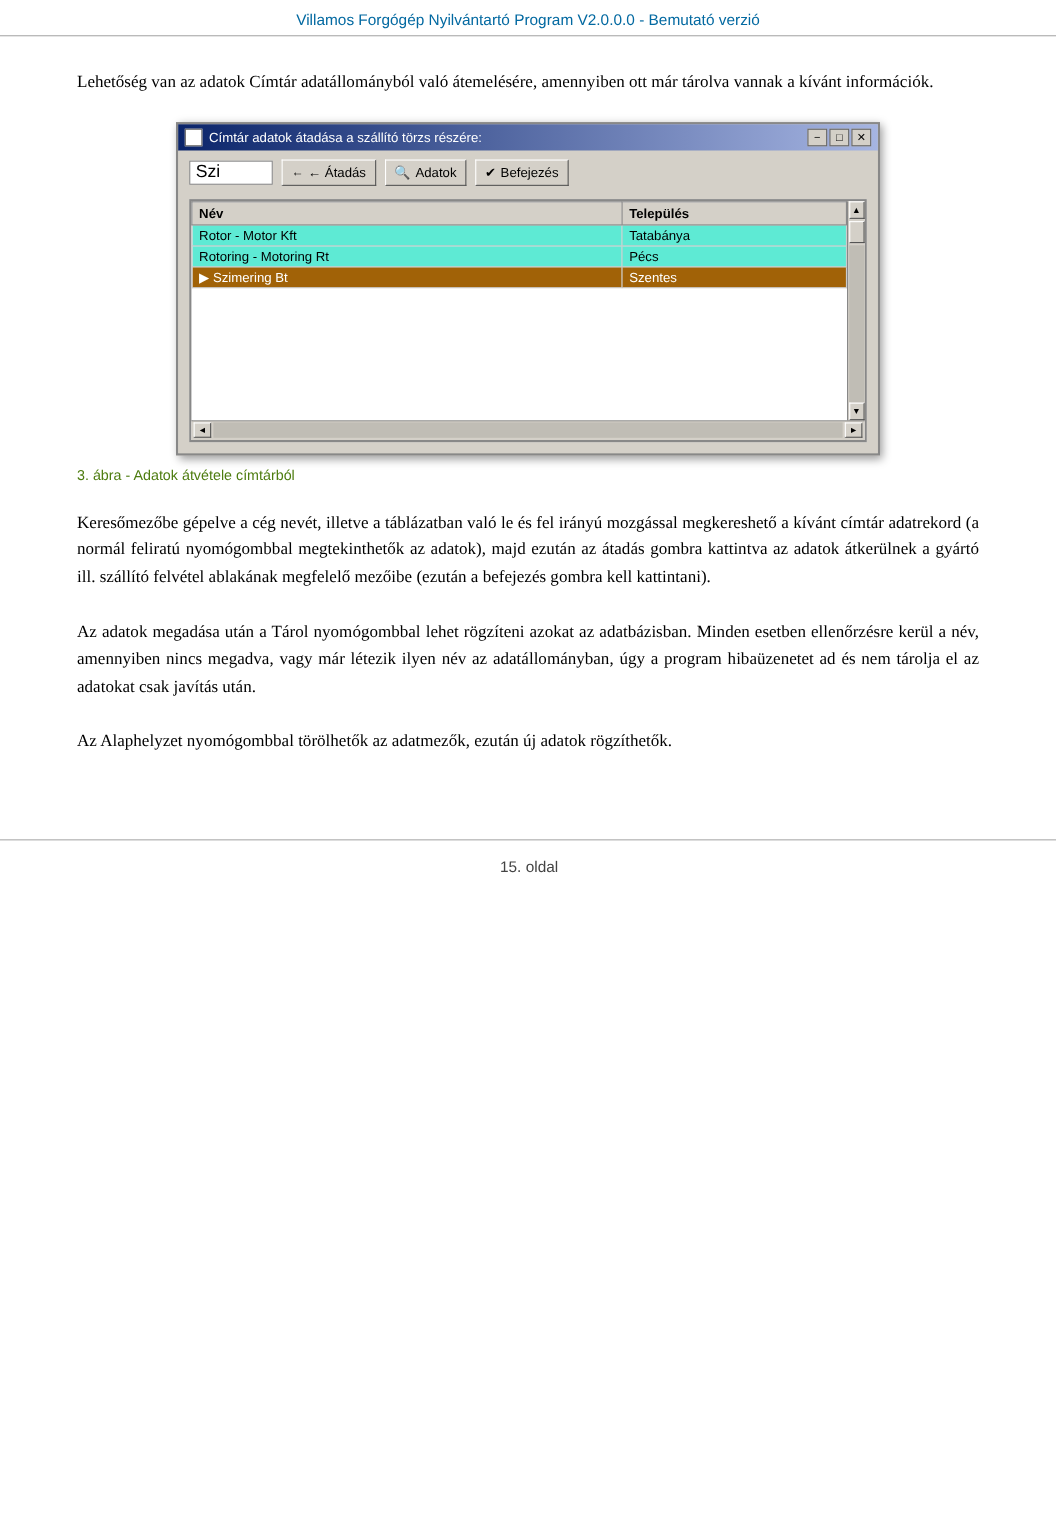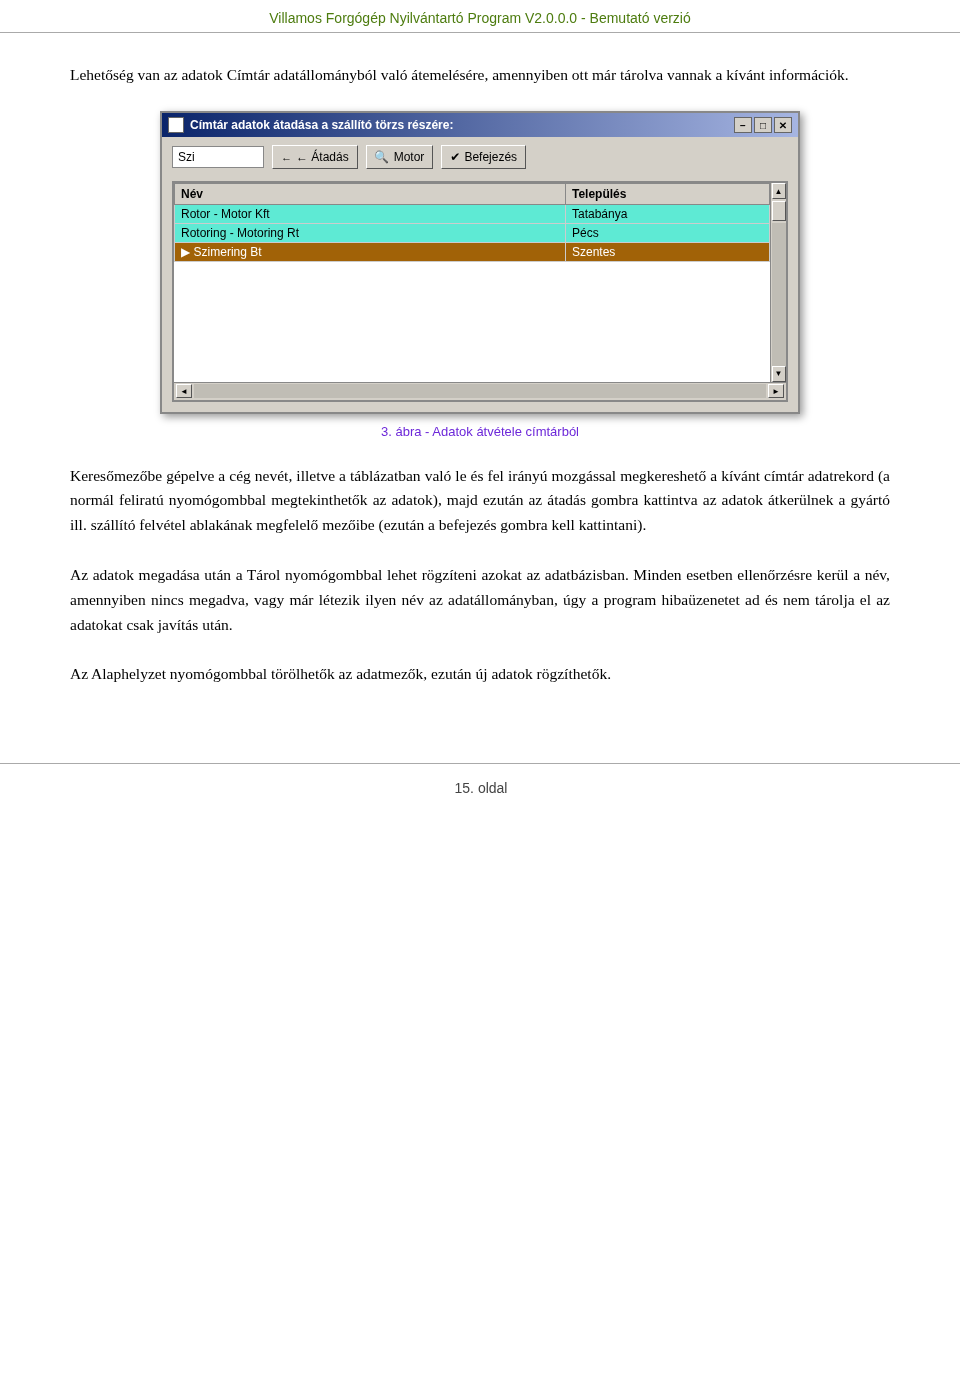--- a/index.html
+++ b/index.html
@@ -16,7 +16,7 @@
     .page-header {
       text-align: center;
       font-size: 14px;
-      color: #4d7c0f;
+      color: #0369a1;
       padding: 10px 60px 6px 60px;
       border-bottom: 1px solid #aaa;
       font-family: Arial, sans-serif;

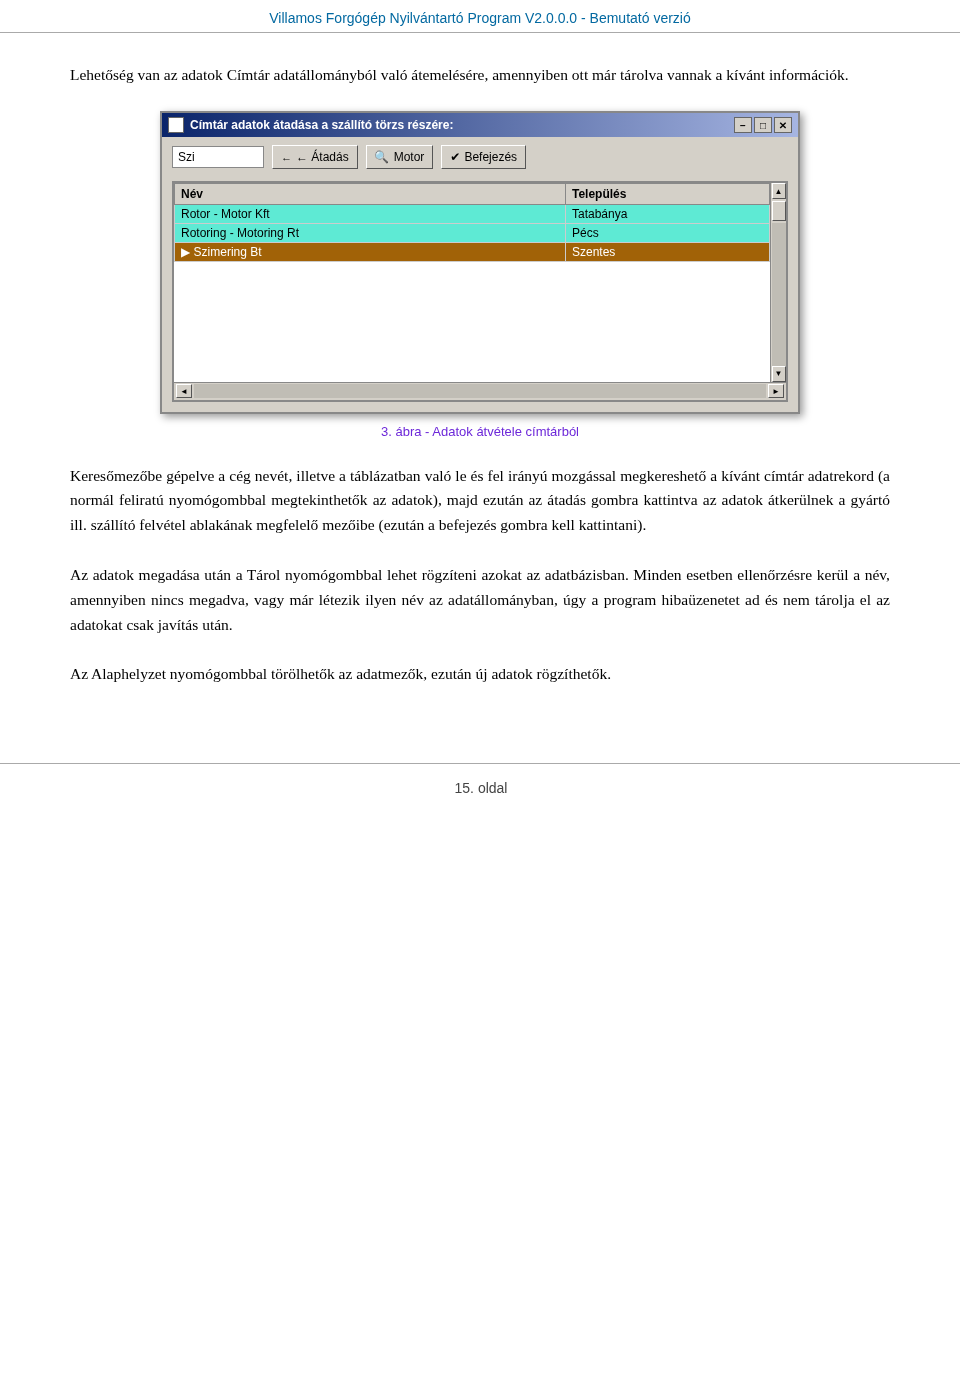--- a/index.html
+++ b/index.html
@@ -52,7 +52,7 @@
       color: white;
       font-size: 12px;
       font-family: Arial, sans-serif;
-      font-weight: bold;
+      font-weight: normal;
       padding: 4px 6px;
       display: flex;
       align-items: center;

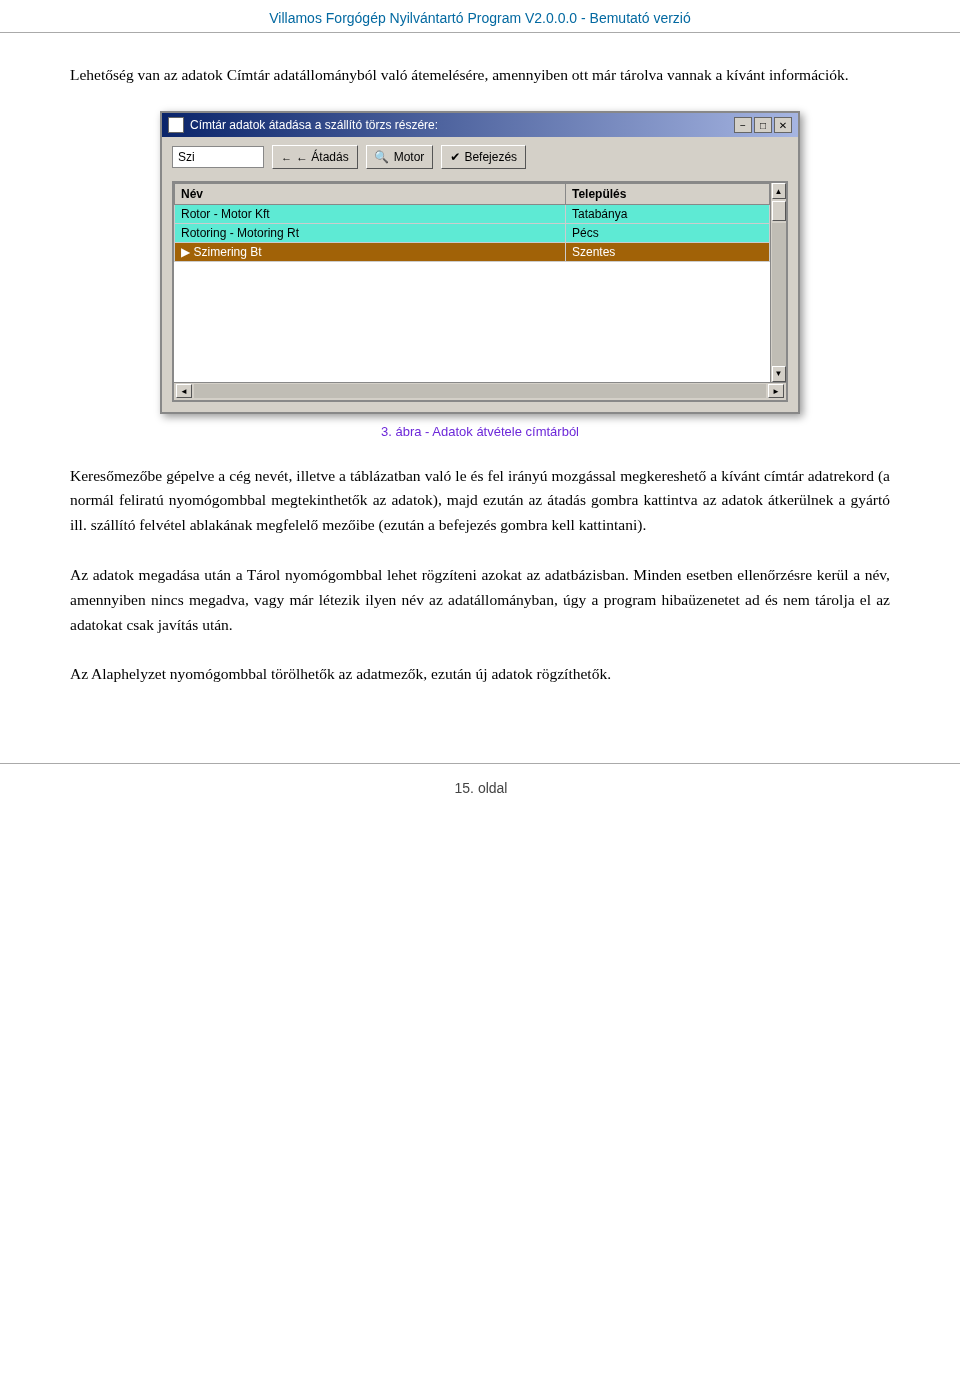--- a/index.html
+++ b/index.html
@@ -112,9 +112,9 @@
       background: #fff;
       border: 1px solid #888;
       padding: 2px 5px;
-      font-size: 12px;
-      font-family: Arial, sans-serif;
-      width: 92px;
+      font-size: 16px;
+      font-family: Arial, sans-serif;
+      width: 76px;
       height: 22px;
     }
 

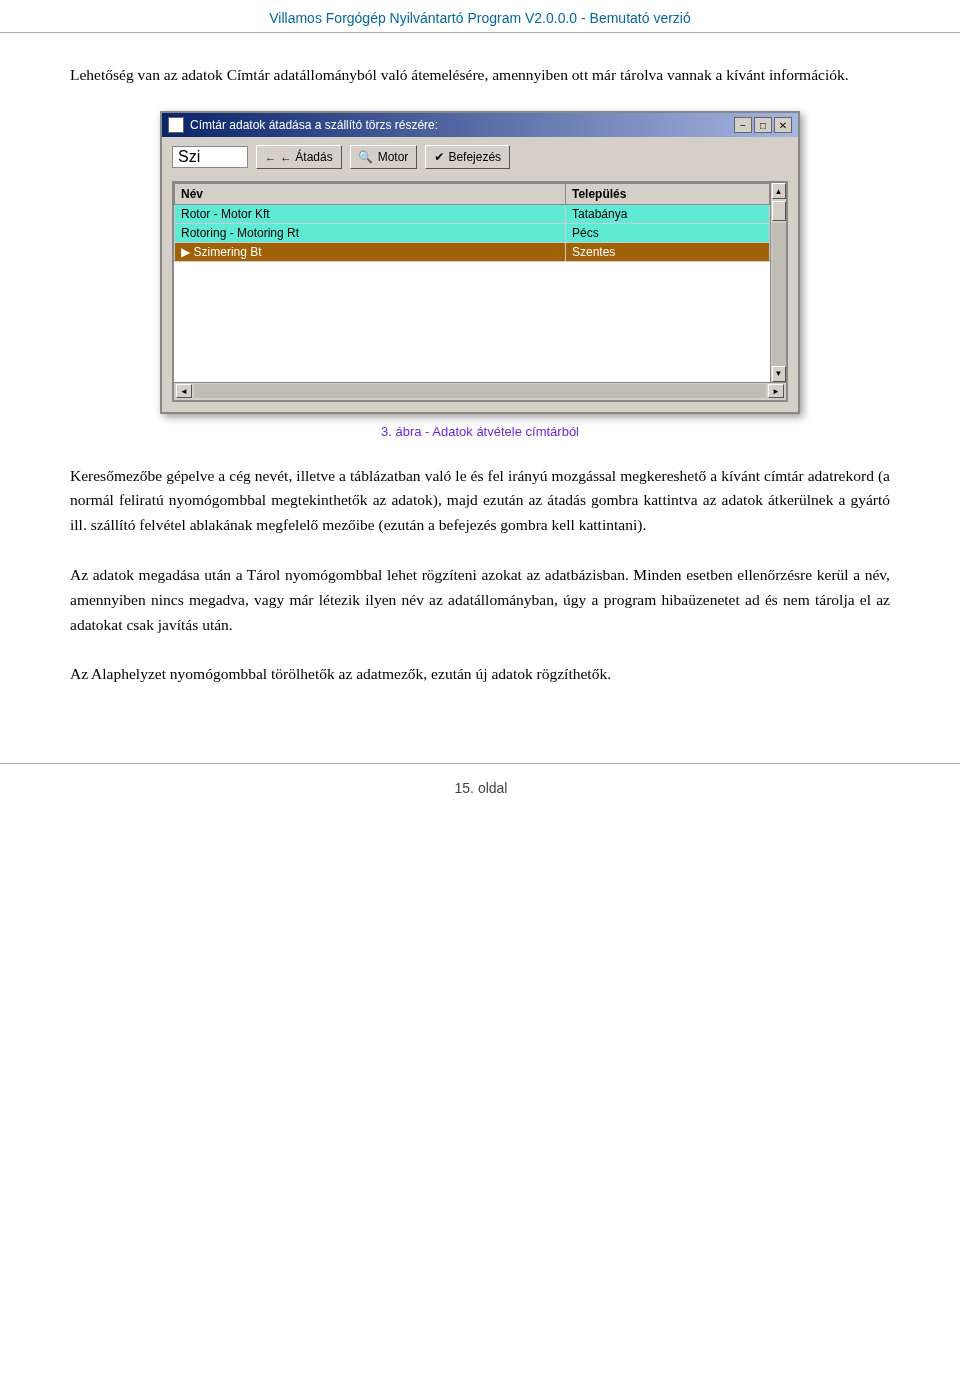--- a/index.html
+++ b/index.html
@@ -373,7 +373,7 @@
           </button>
           <button class="toolbar-btn-normal">
             <span>🔍</span>
-            <span>Motor</span>
+            <span>Adatok</span>
           </button>
           <button class="toolbar-btn-finish">
             <span>✔</span>

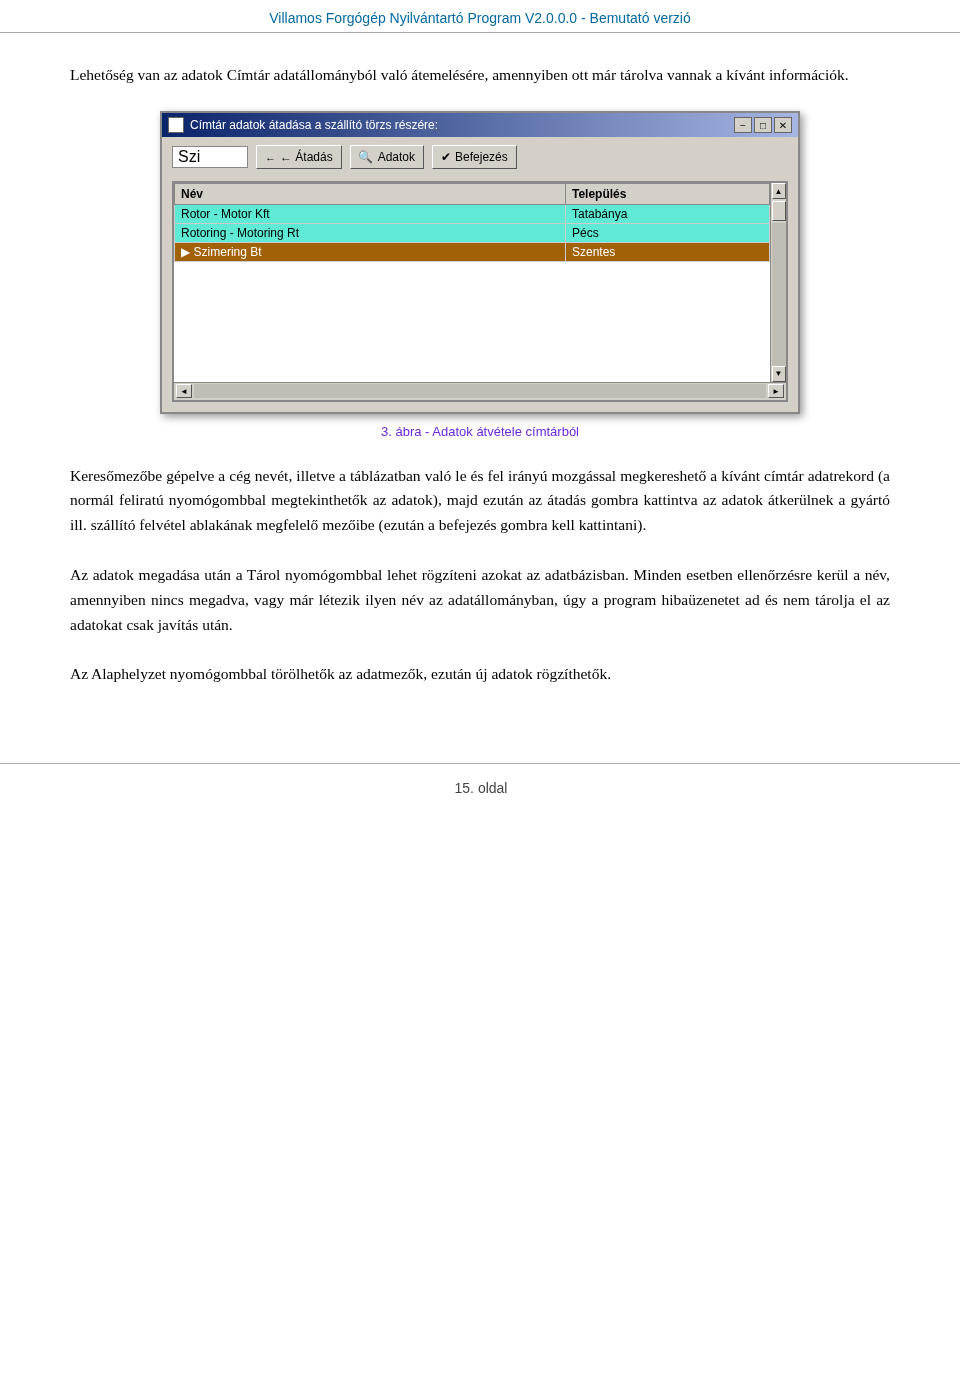--- a/index.html
+++ b/index.html
@@ -309,10 +309,9 @@
     }
 
     .figure-caption {
-      text-align: center;
       font-size: 13px;
       font-family: Arial, sans-serif;
-      color: #6d28d9;
+      color: #4d7c0f;
       margin-top: 8px;
       margin-bottom: 24px;
     }

